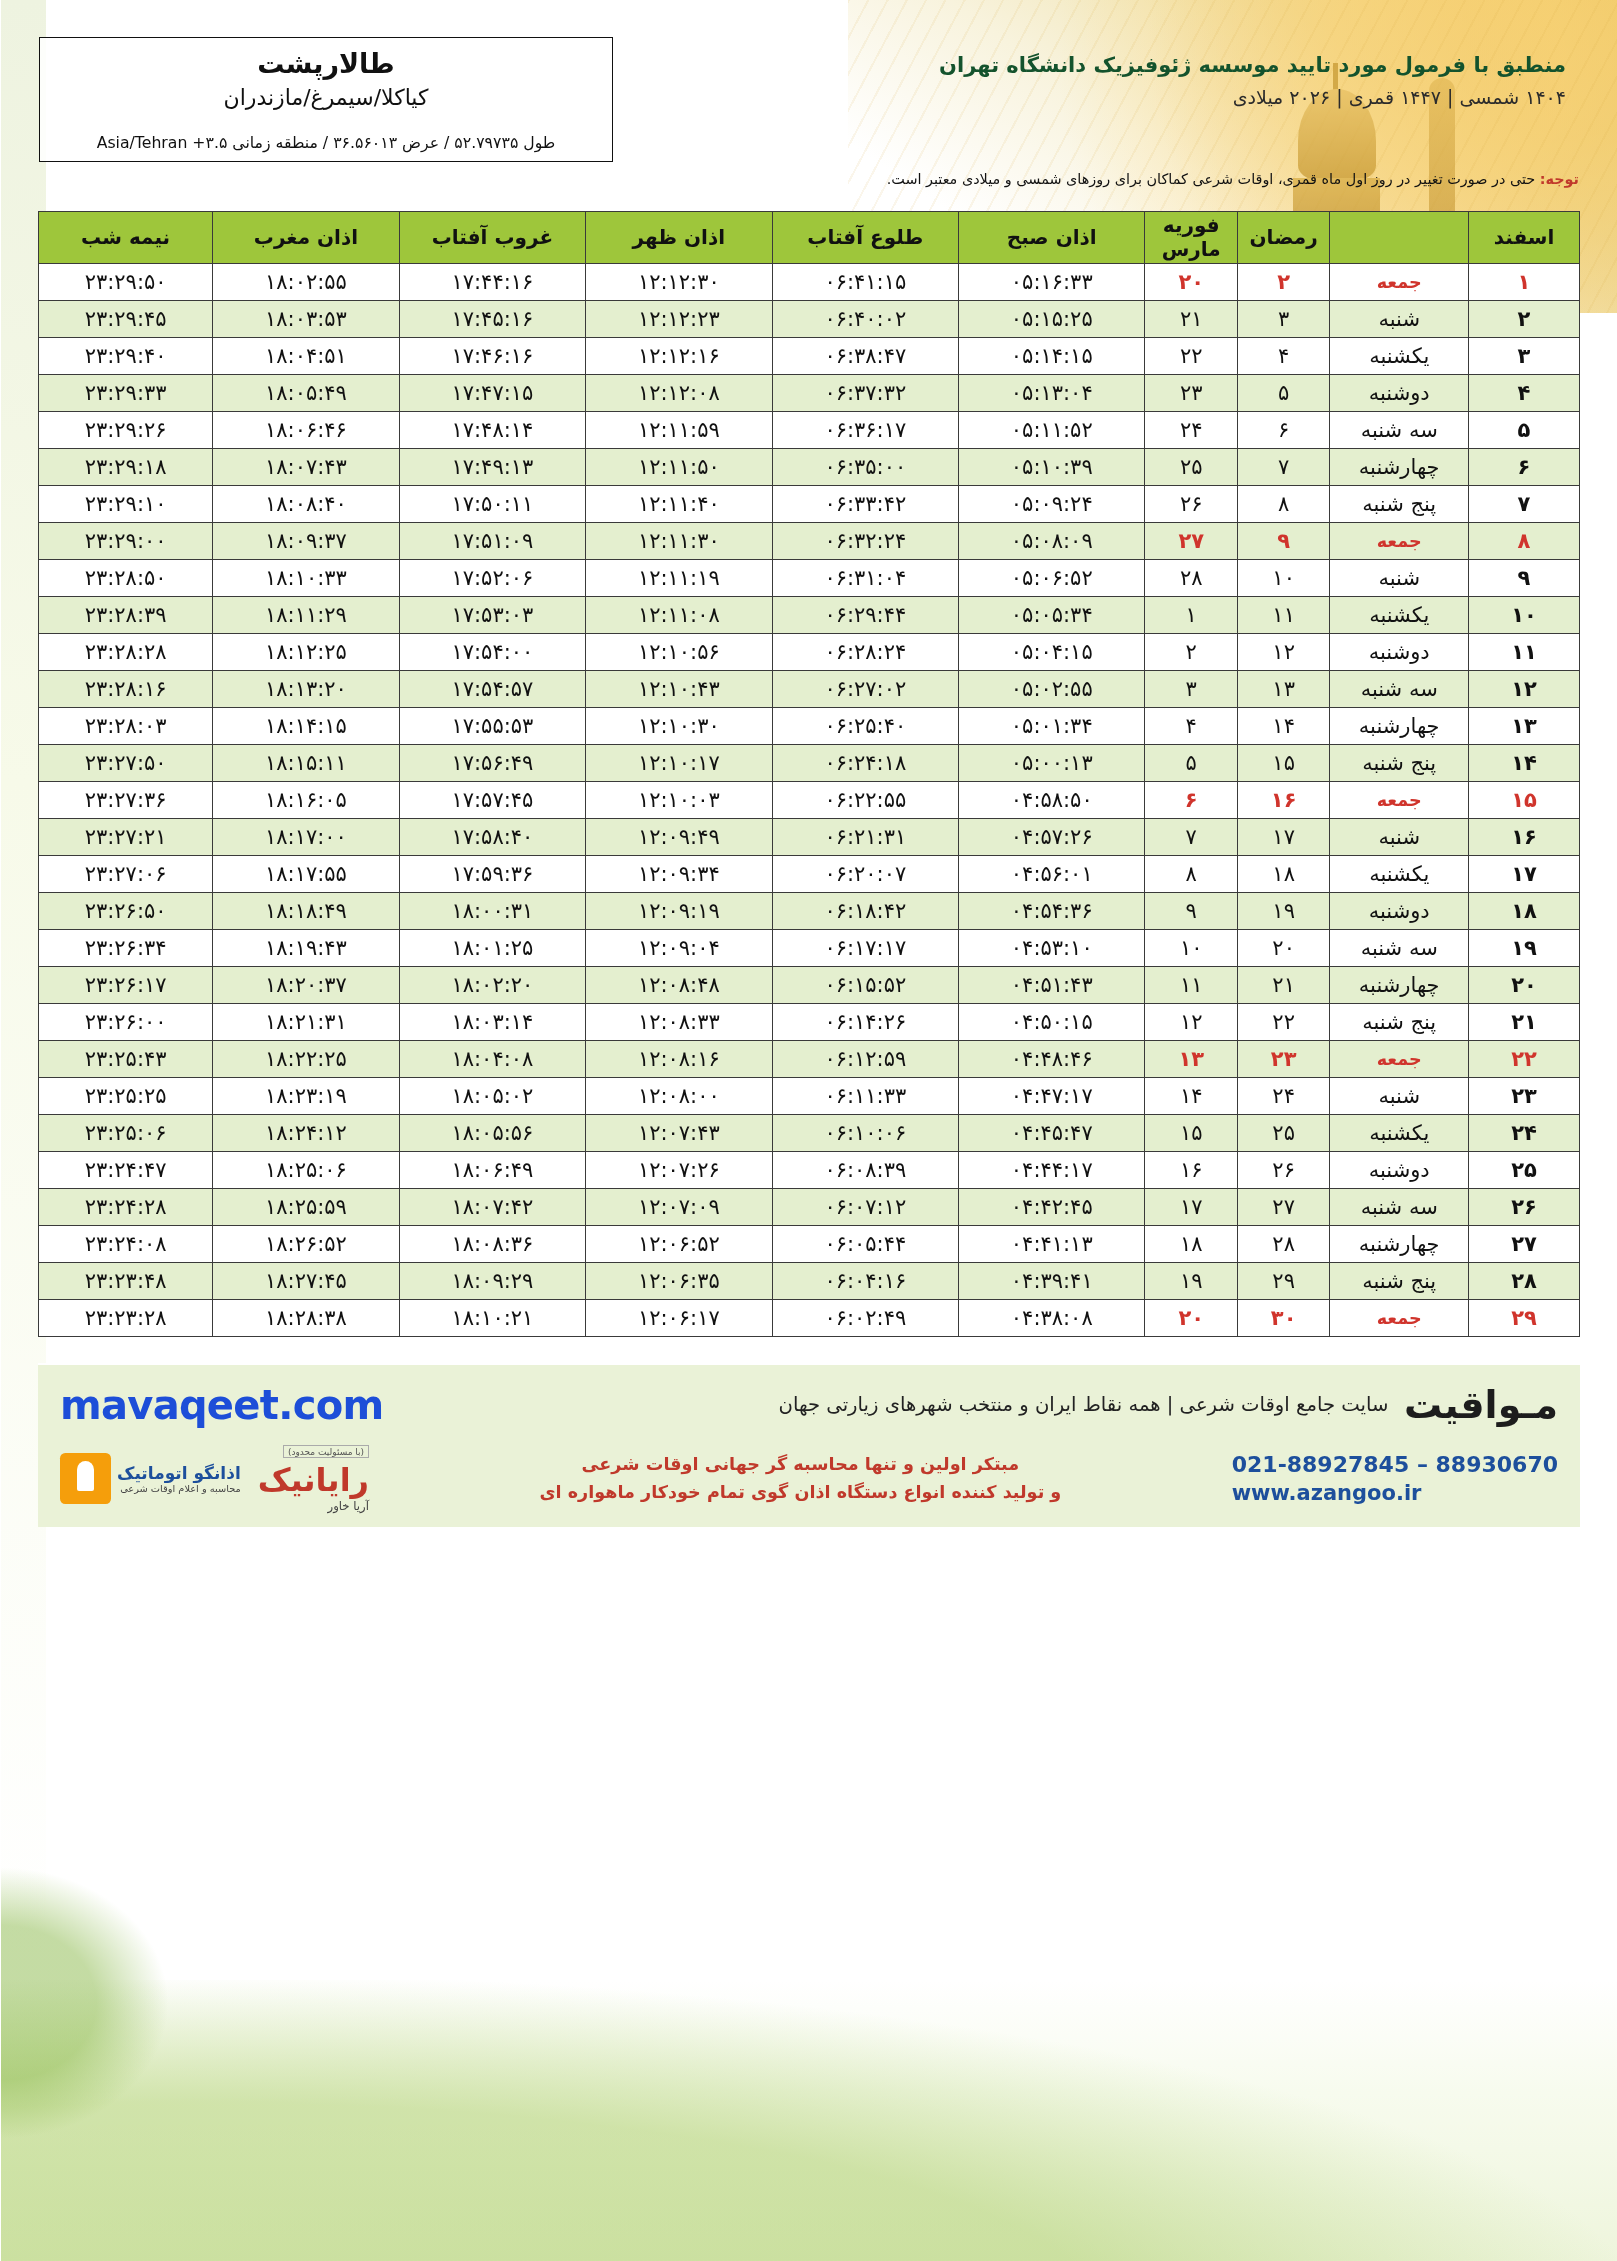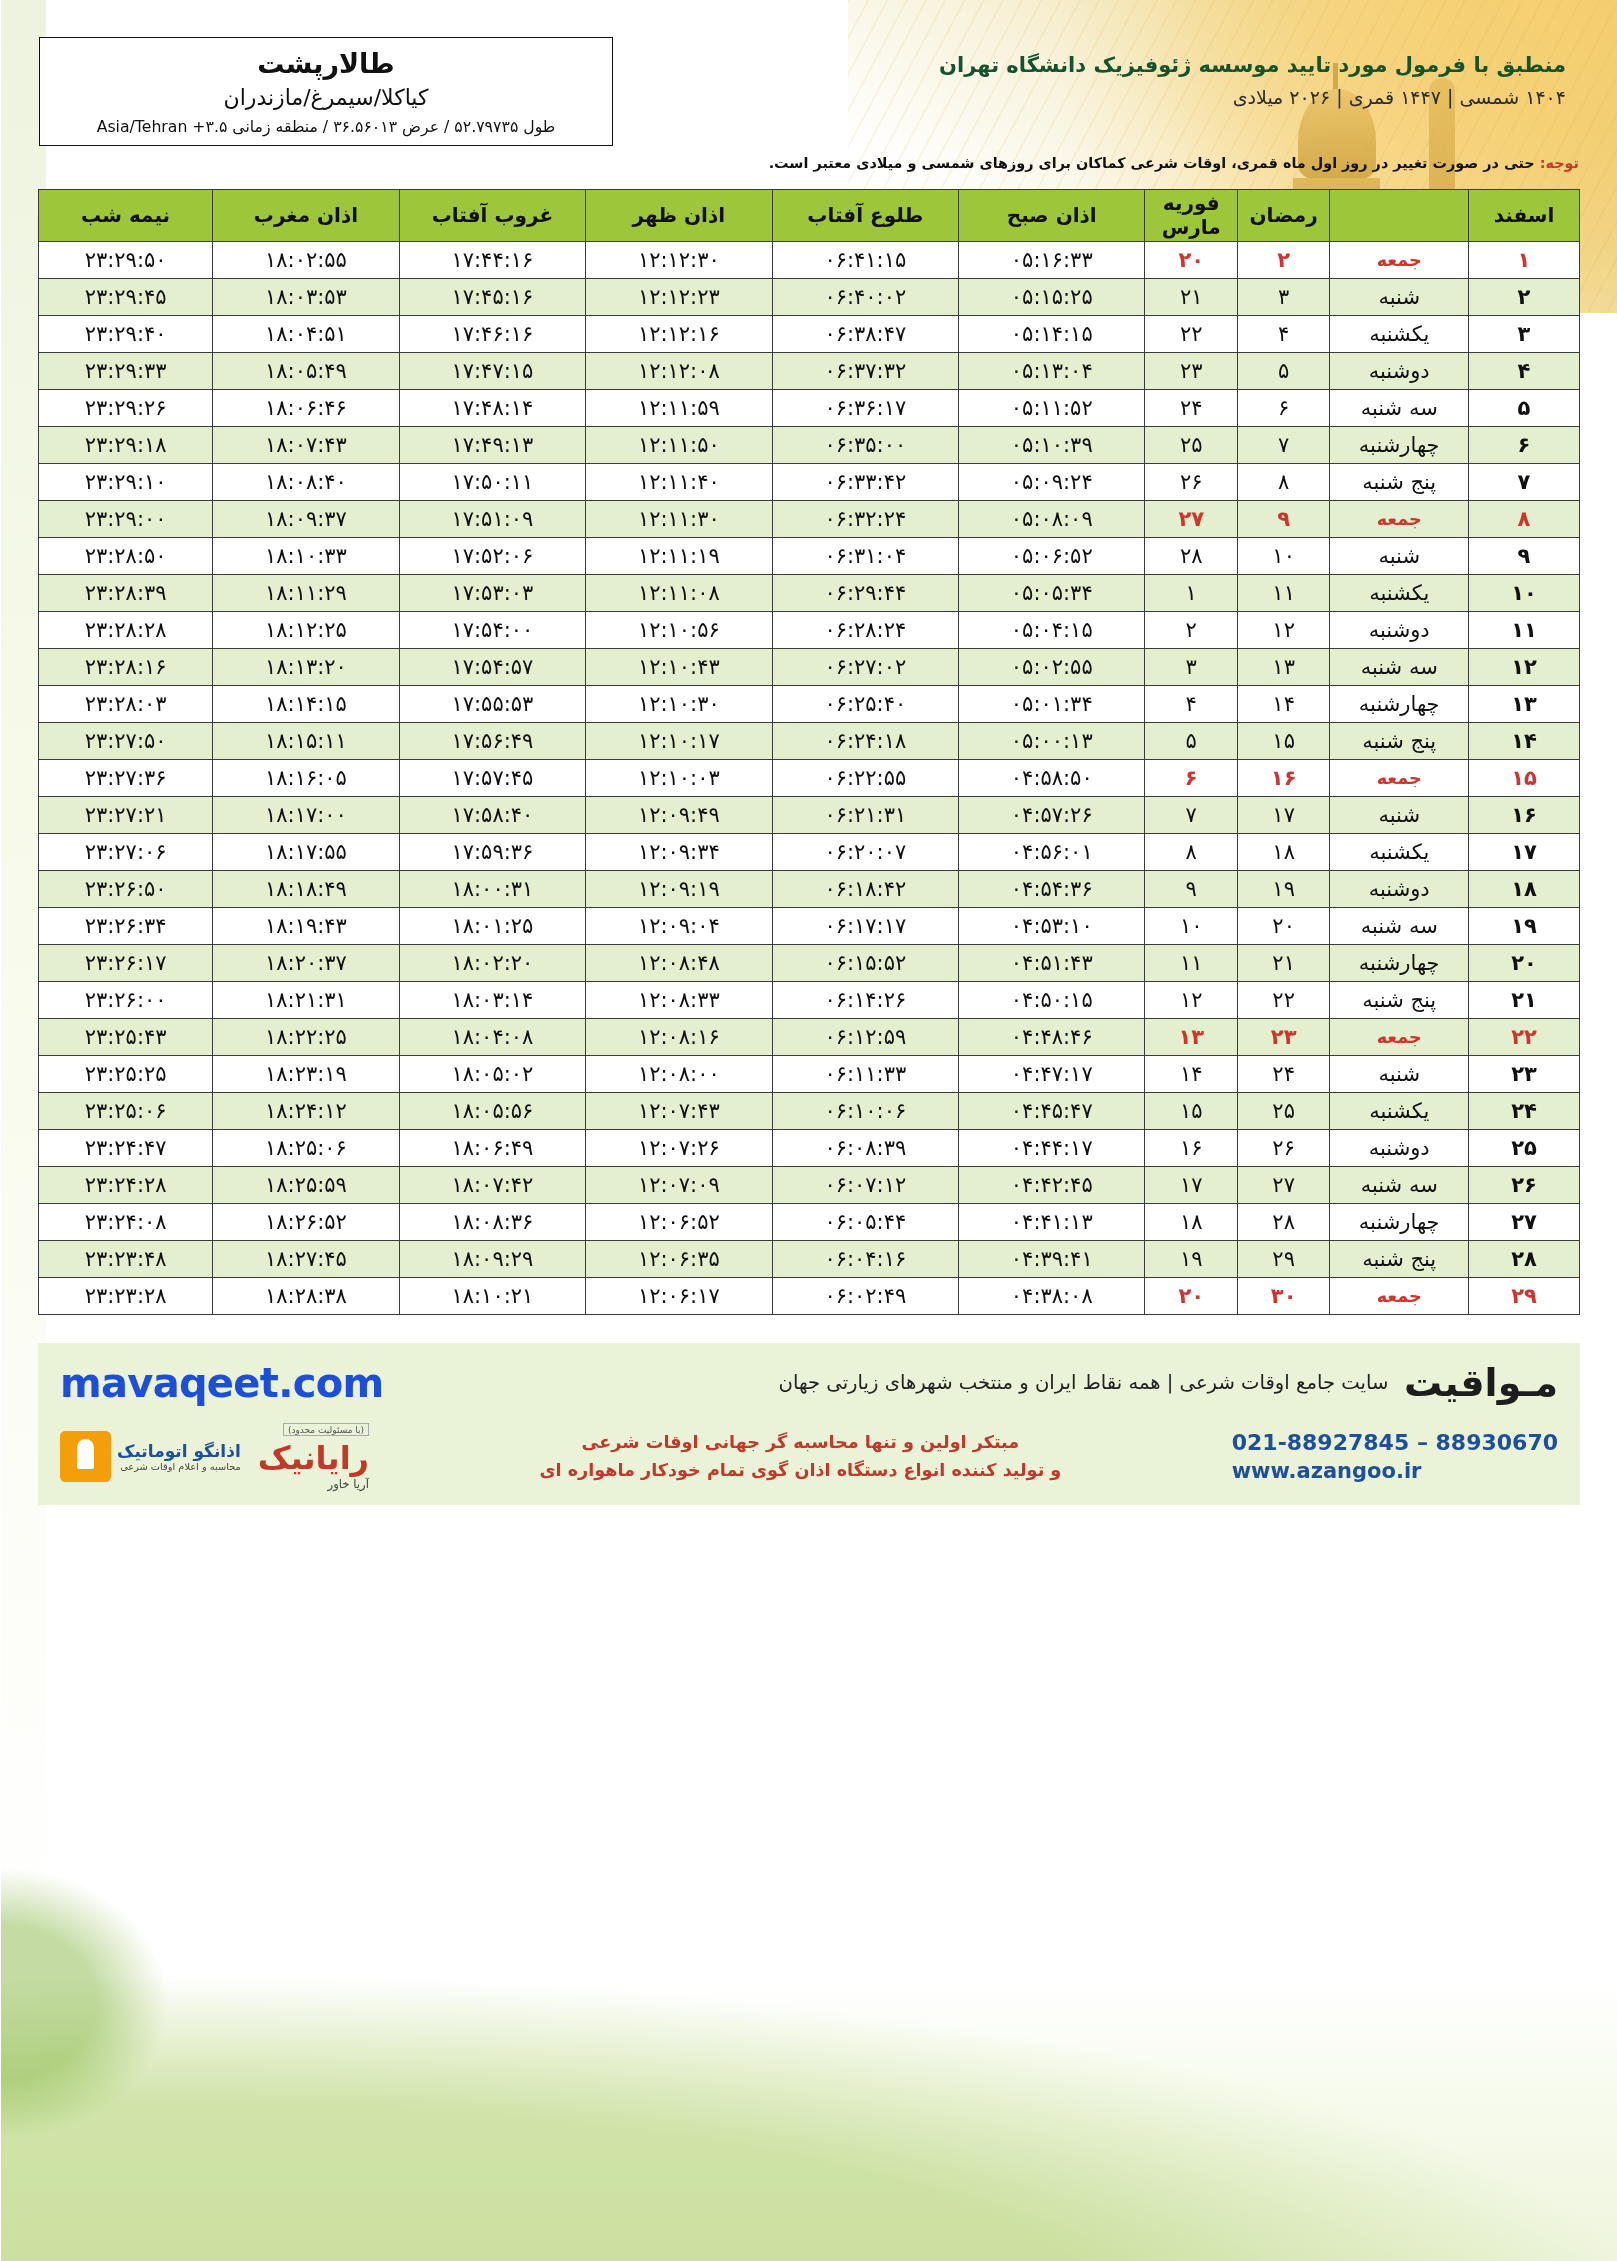--- a/index.html
+++ b/index.html
@@ -86,7 +86,7 @@
   }
   .loc-name{ font-size:27px; font-weight:bold; color:#111; }
   .loc-sub{ font-size:22px; color:#111; margin-top:5.2px;}
-  .loc-geo{ font-size:15.7px; color:#111; margin-top:7px; direction:rtl;}
+  .loc-geo{ font-size:15.7px; color:#111; margin-top:23px; direction:rtl;}
   .notice{
     position:relative; z-index:3;
     text-align:right; padding: 9px 39px 18px 39px; font-size:14.4px; color:#111;font-weight:bold;

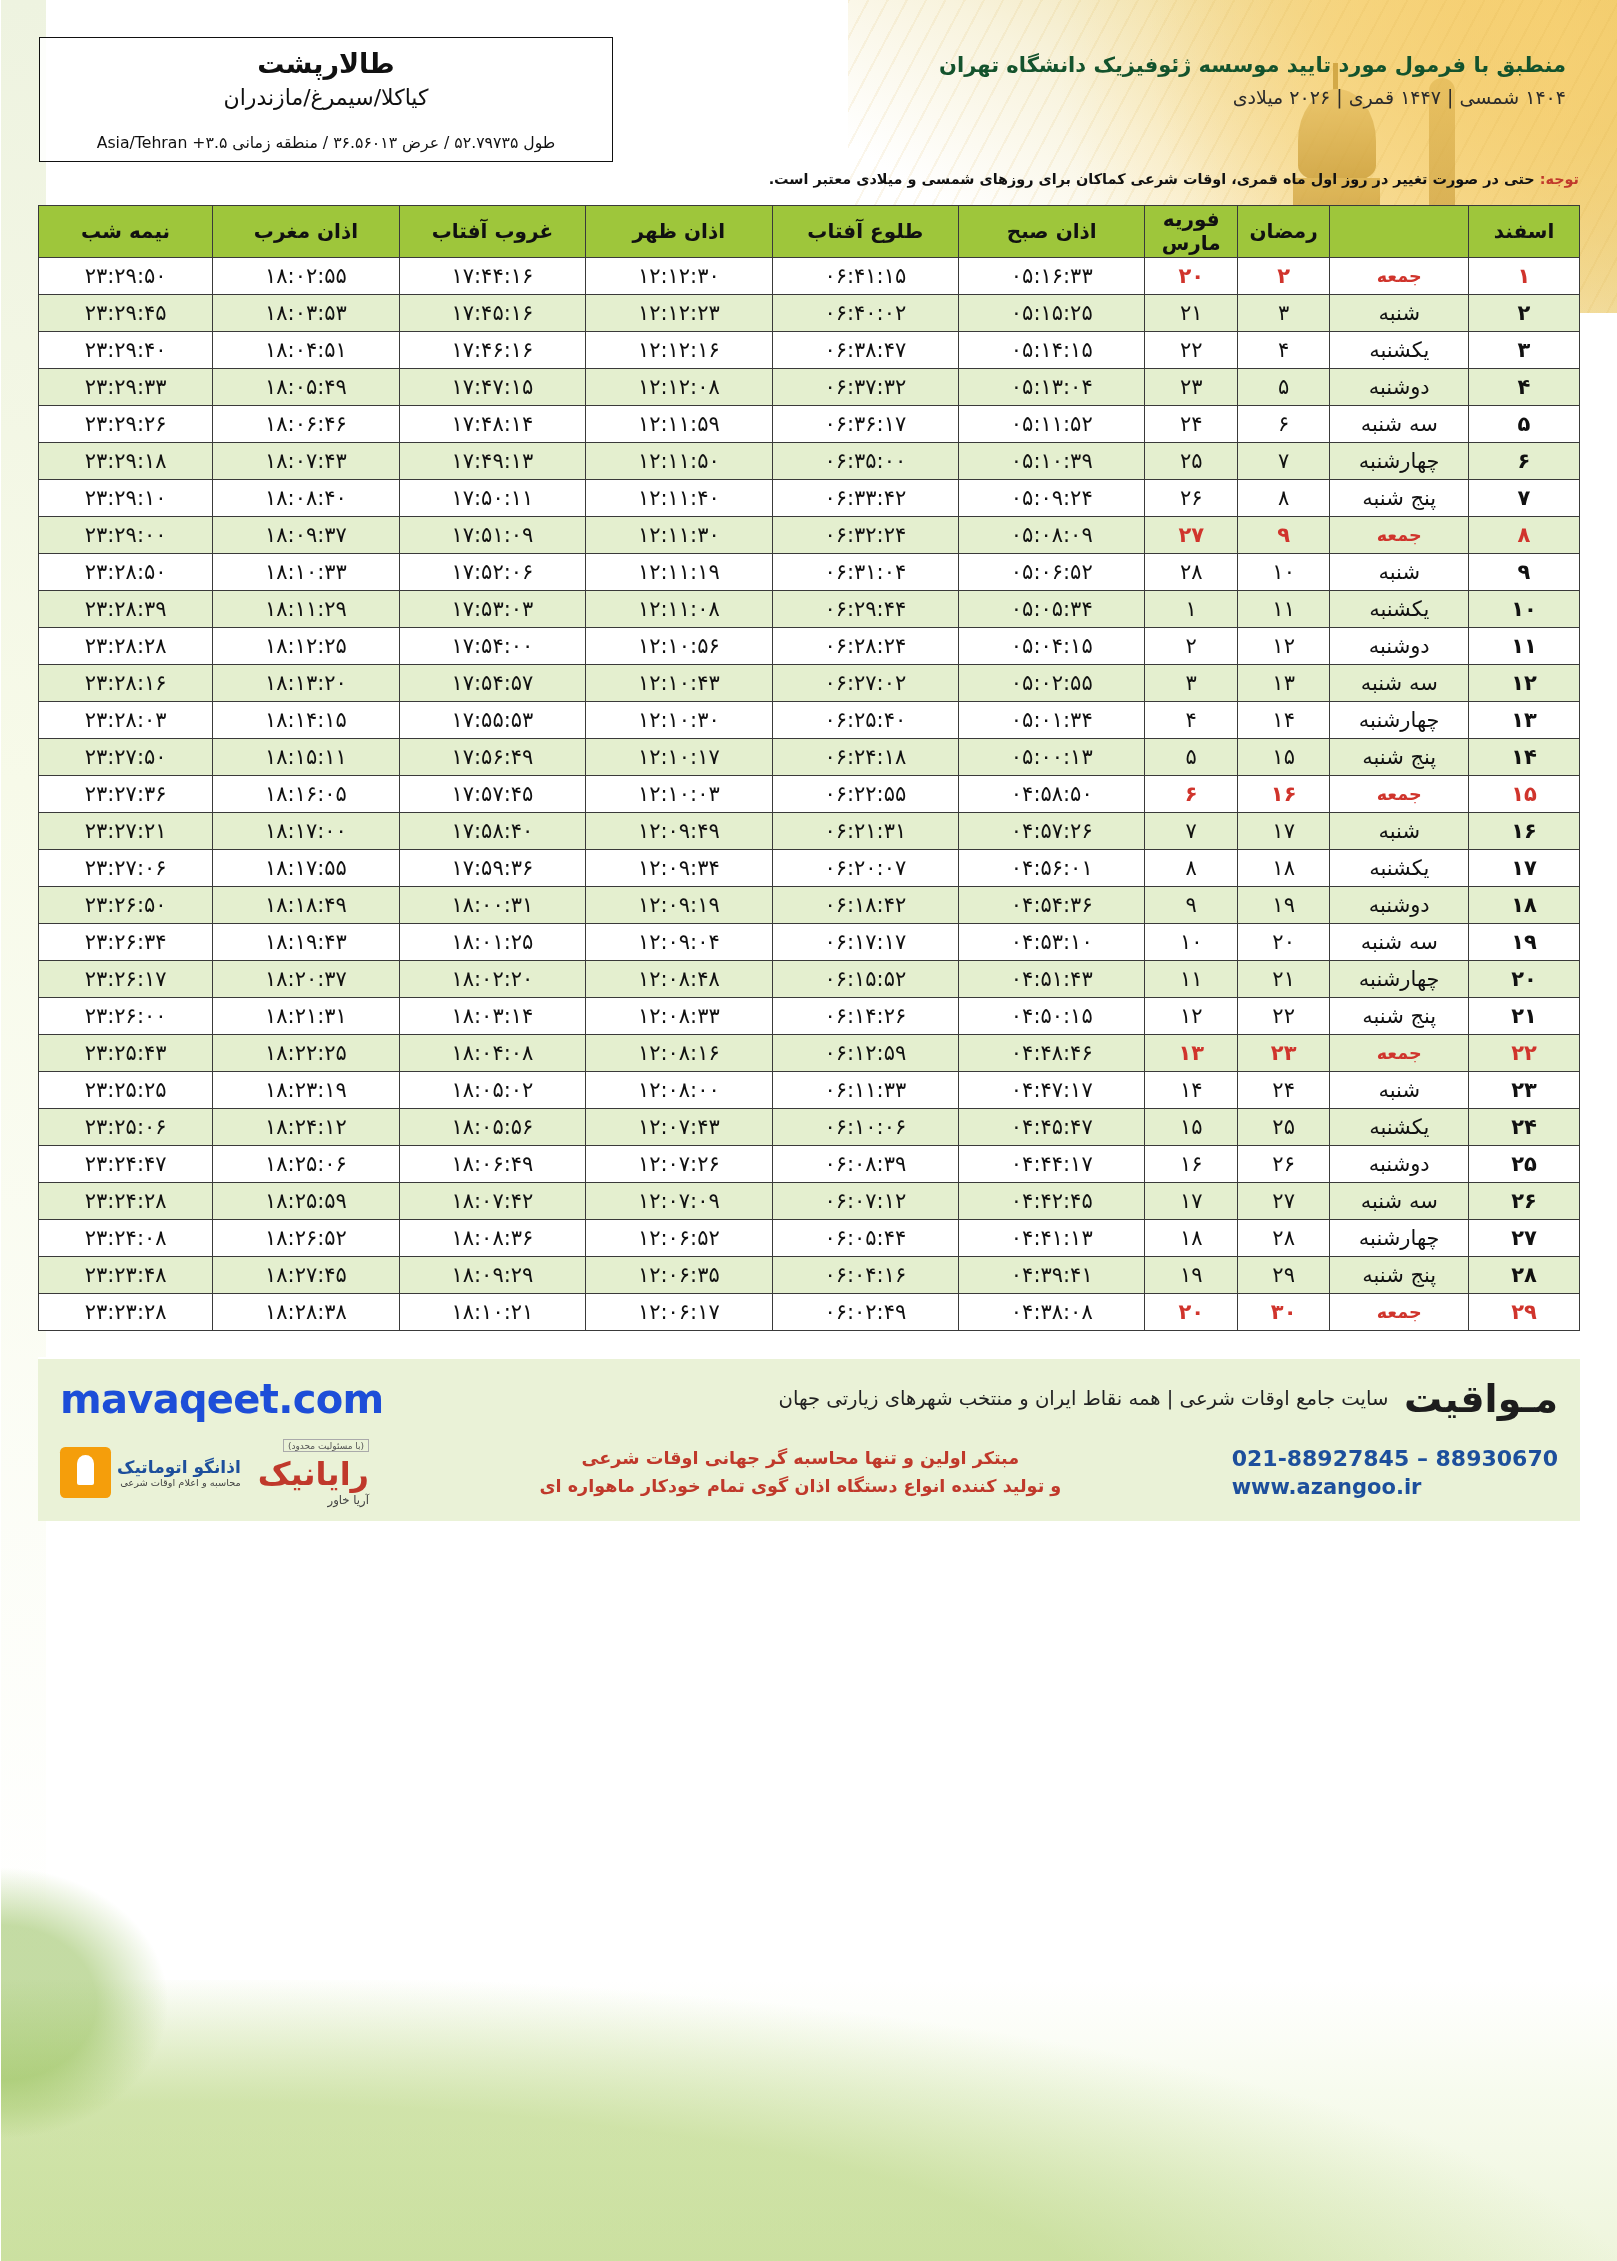--- a/index.html
+++ b/index.html
@@ -89,7 +89,7 @@
   .loc-geo{ font-size:15.7px; color:#111; margin-top:23px; direction:rtl;}
   .notice{
     position:relative; z-index:3;
-    text-align:right; padding: 9px 39px 18px 39px; font-size:14.4px; color:#111;font-weight:bold;
+    text-align:right; padding: 9px 39px 24px 39px; font-size:14.4px; color:#111;
   }
   .notice b{ color:#c0392b; }
 

